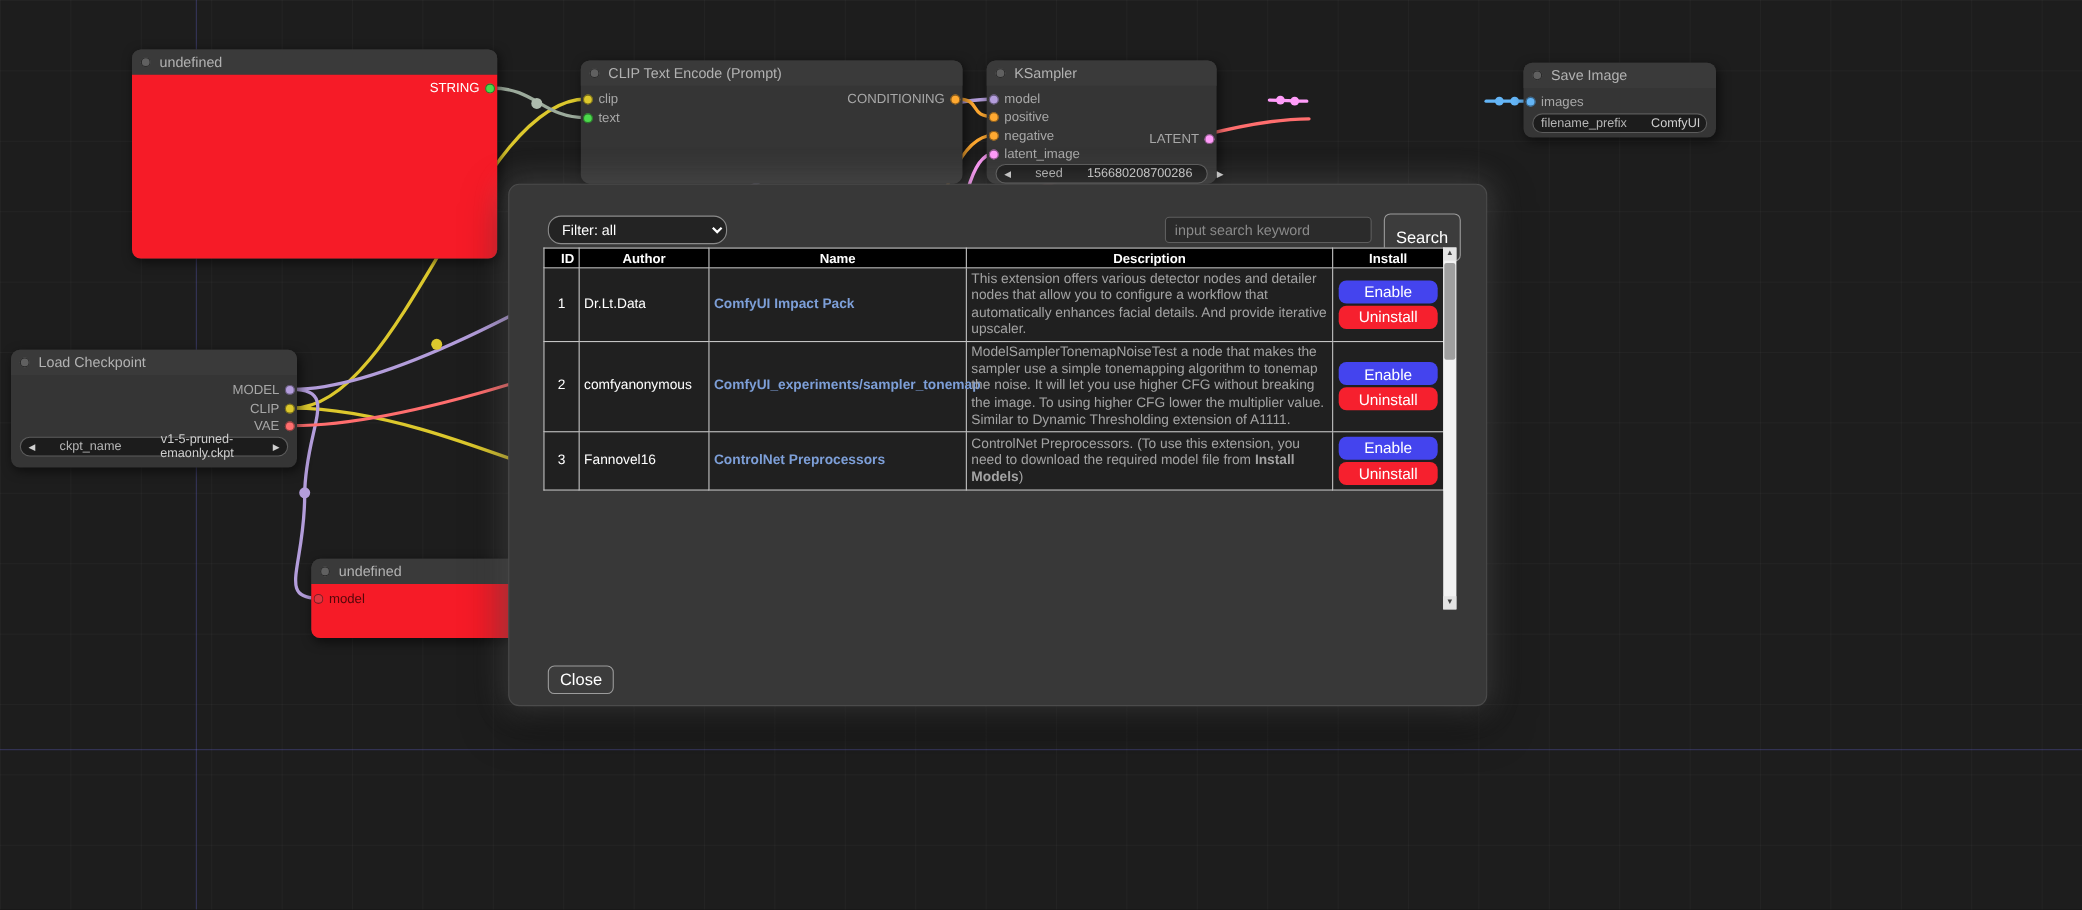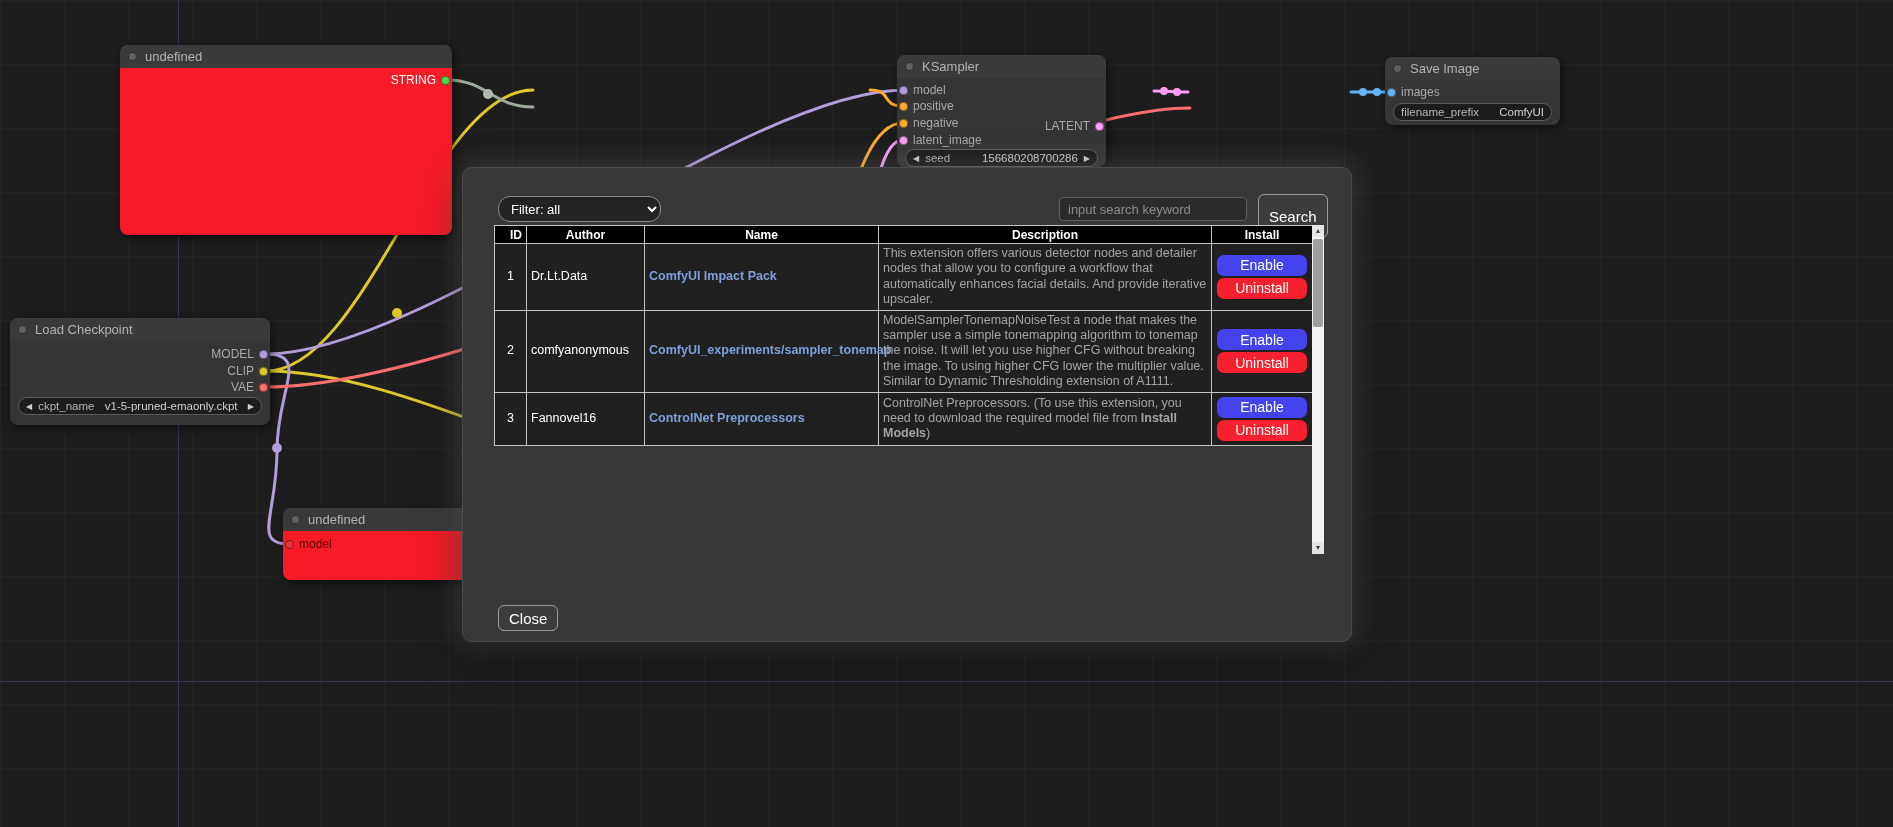--- a/index.html
+++ b/index.html
@@ -116,6 +116,24 @@
     </div>
   </div>
 
+  <div class="node" style="left:528px;top:55px;width:347px;height:112px;">
+    <div class="node-header">
+      <span class="node-hdot"></span>
+      <span>CLIP Text Encode (Prompt)</span>
+    </div>
+    <div class="slot-row" style="top:28px;left:2px;">
+      <span class="dot" style="background:#dcc82d;"></span>
+      <span>clip</span>
+    </div>
+    <div class="slot-row" style="top:45px;left:2px;">
+      <span class="dot" style="background:#4cd94c;"></span>
+      <span>text</span>
+    </div>
+    <div class="slot-row out" style="top:28px;right:2px;">
+      <span class="dot" style="background:#ffa931;"></span>
+      <span>CONDITIONING</span>
+    </div>
+  </div>
 
   <div class="node" style="left:897px;top:55px;width:209px;height:112px;">
     <div class="node-header">

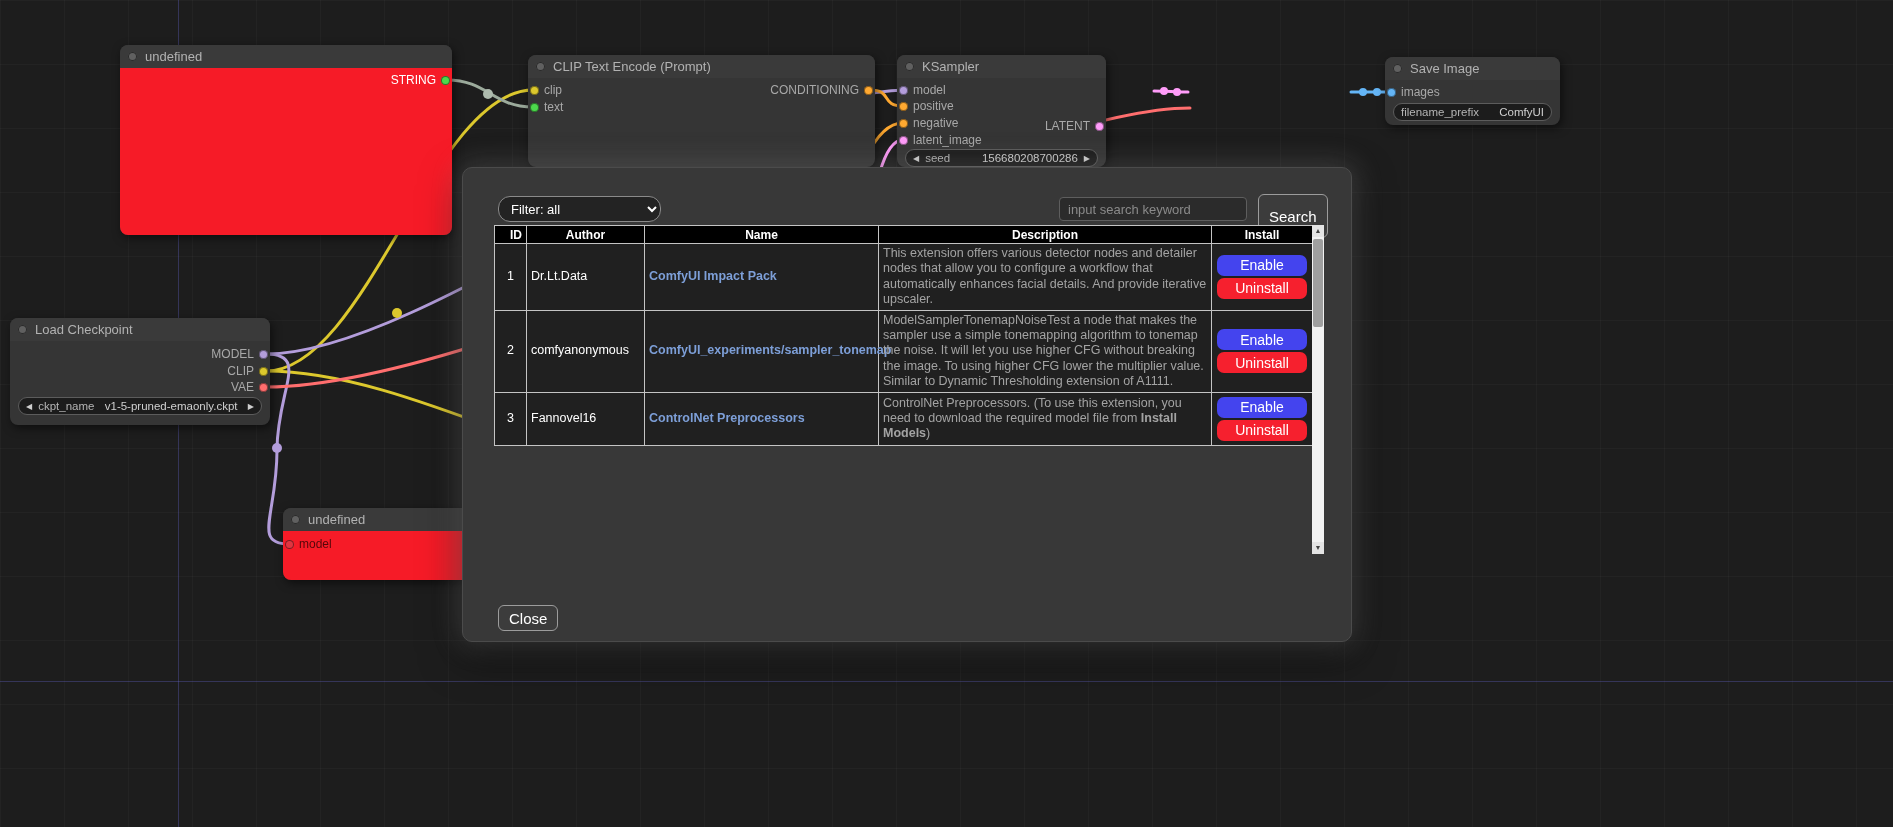--- a/index.html
+++ b/index.html
@@ -28,7 +28,7 @@
   .on-red{color:#fff;}
   .on-red-dark{color:rgba(30,0,0,0.75);}
   .widget{position:absolute;left:8px;right:8px;height:16px;background:#1c1c1c;border:1px solid #5c5c5c;
-    border-radius:9px;display:flex;align-items:center;font-size:11.5px;color:#c3c3c3;padding:0 7px;gap:6px;}
+    border-radius:9px;display:flex;align-items:center;font-size:11.5px;color:#c3c3c3;padding:0 7px;gap:22px;}
   .w-arrow{font-size:8px;color:#cfcfcf;flex:none;}
   .w-label{color:#b5b5b5;}
   .w-fill{flex:1;}

